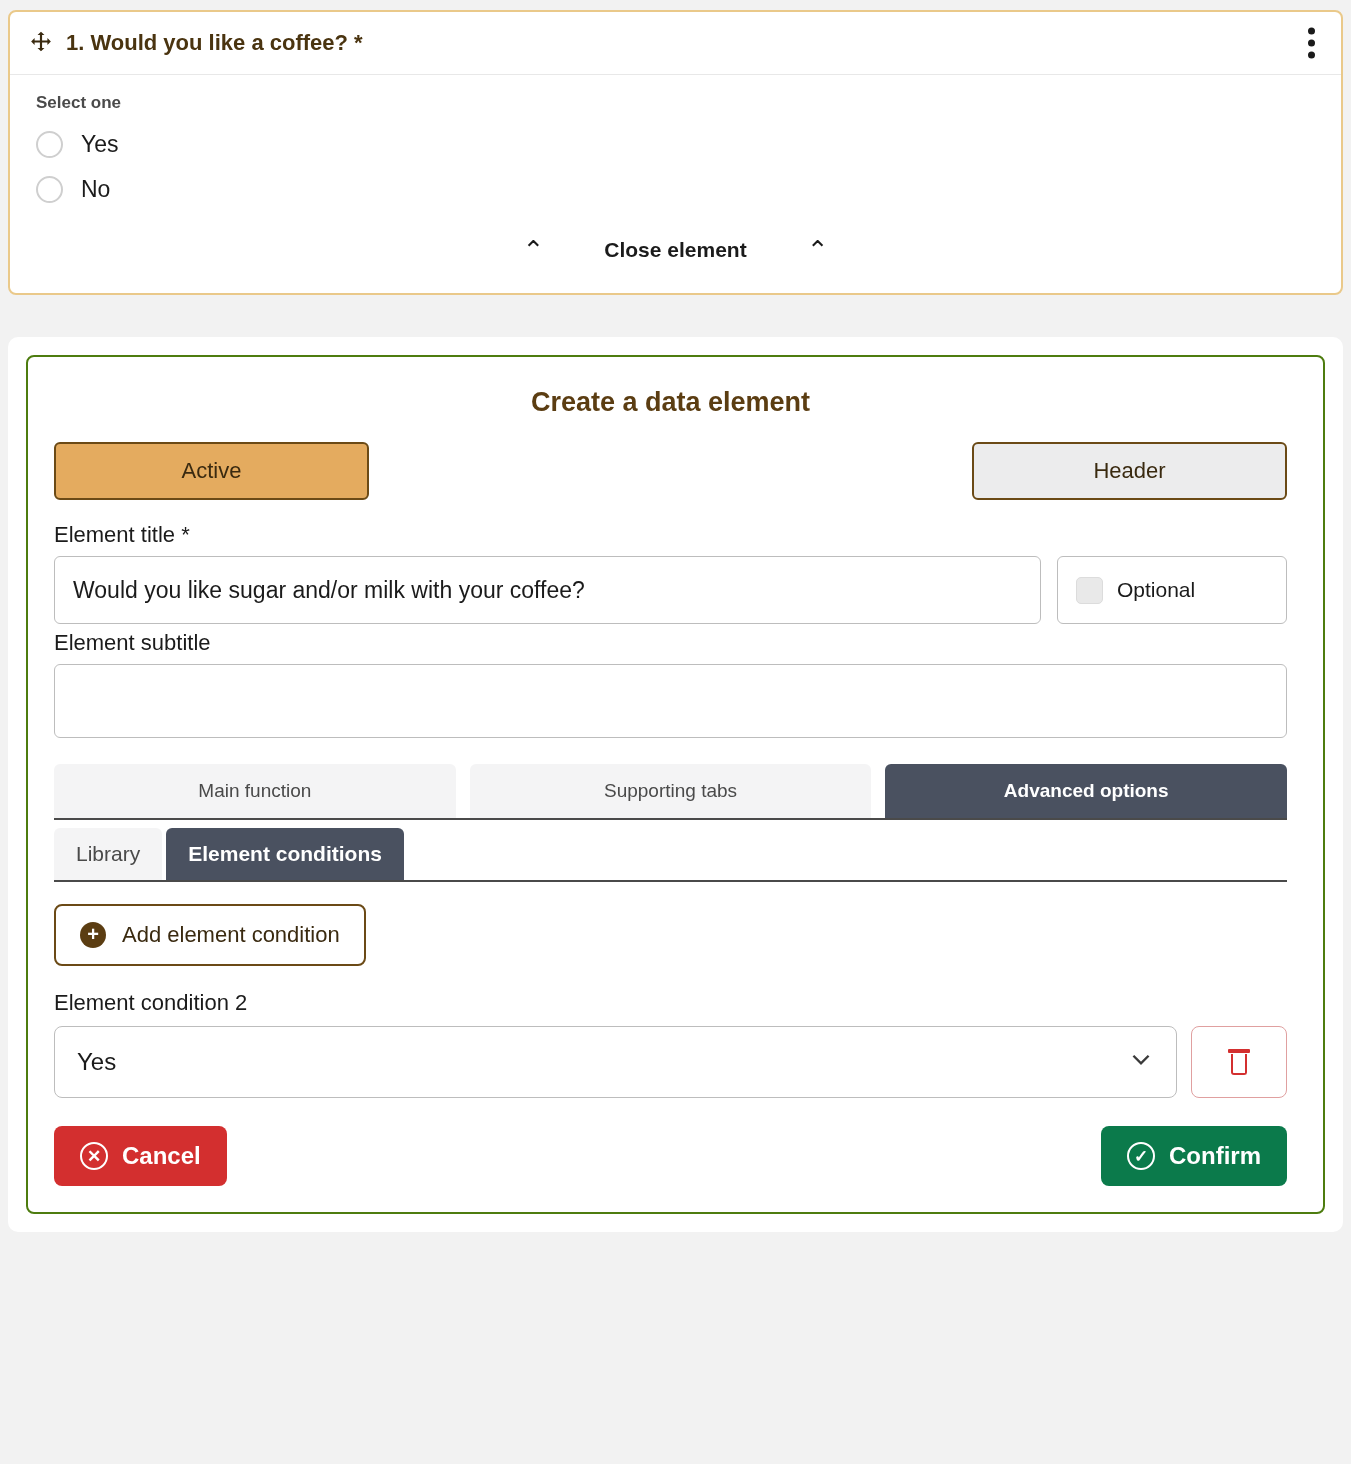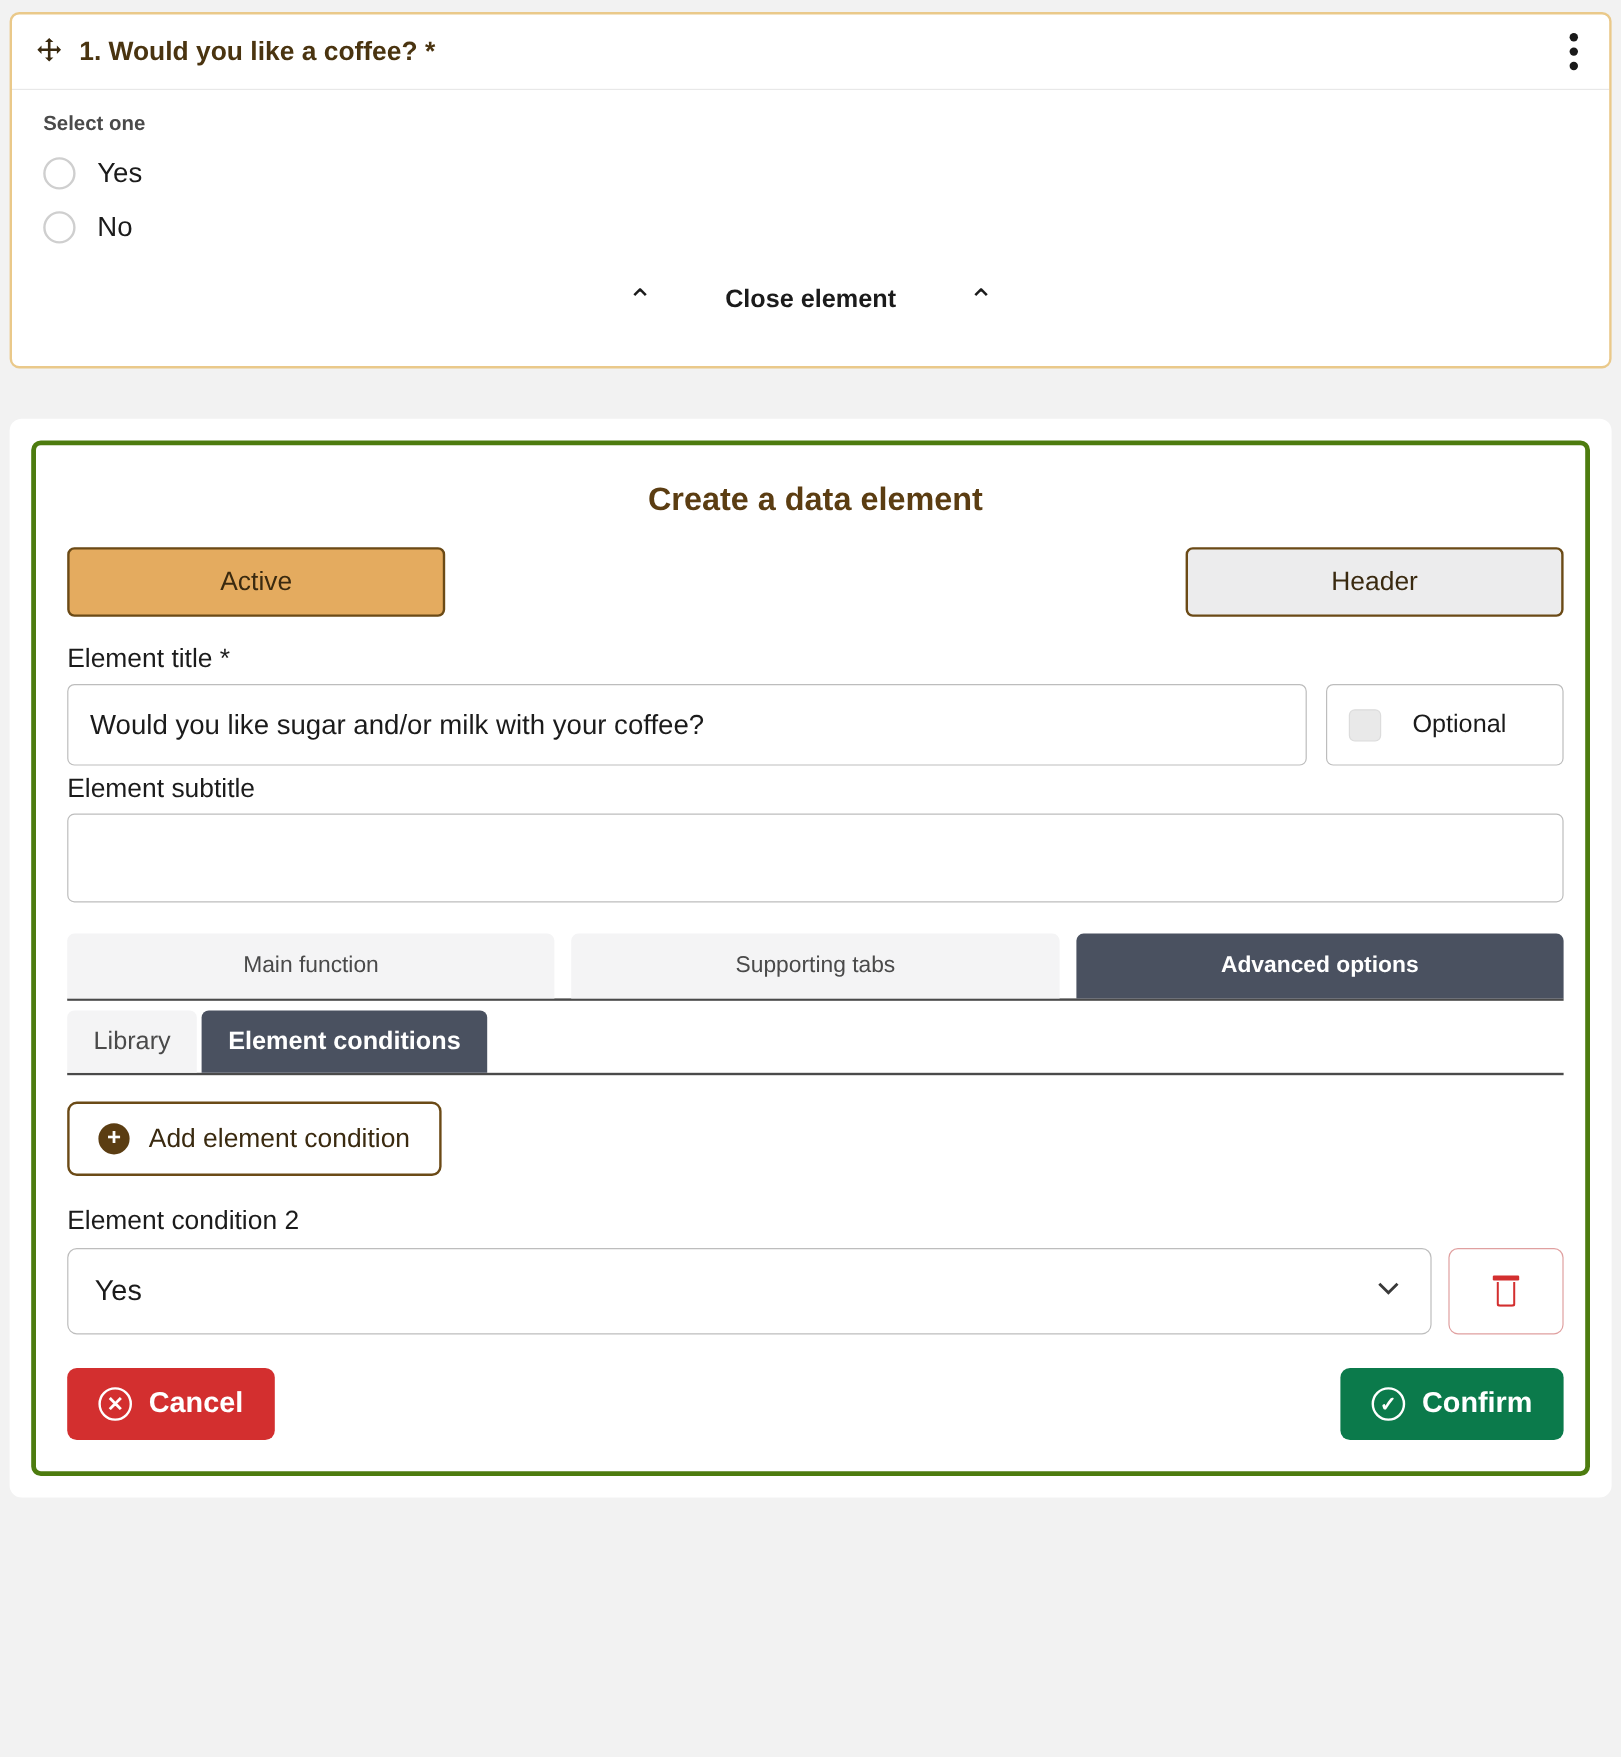--- a/index.html
+++ b/index.html
@@ -58,7 +58,7 @@
     border-radius: 50%;
     background: #1a1a1a;
   }
-  .question-body { padding: 18px 26px 20px 26px; }
+  .question-body { padding: 18px 26px 8px 26px; }
   .select-one {
     font-size: 17px;
     font-weight: bold;

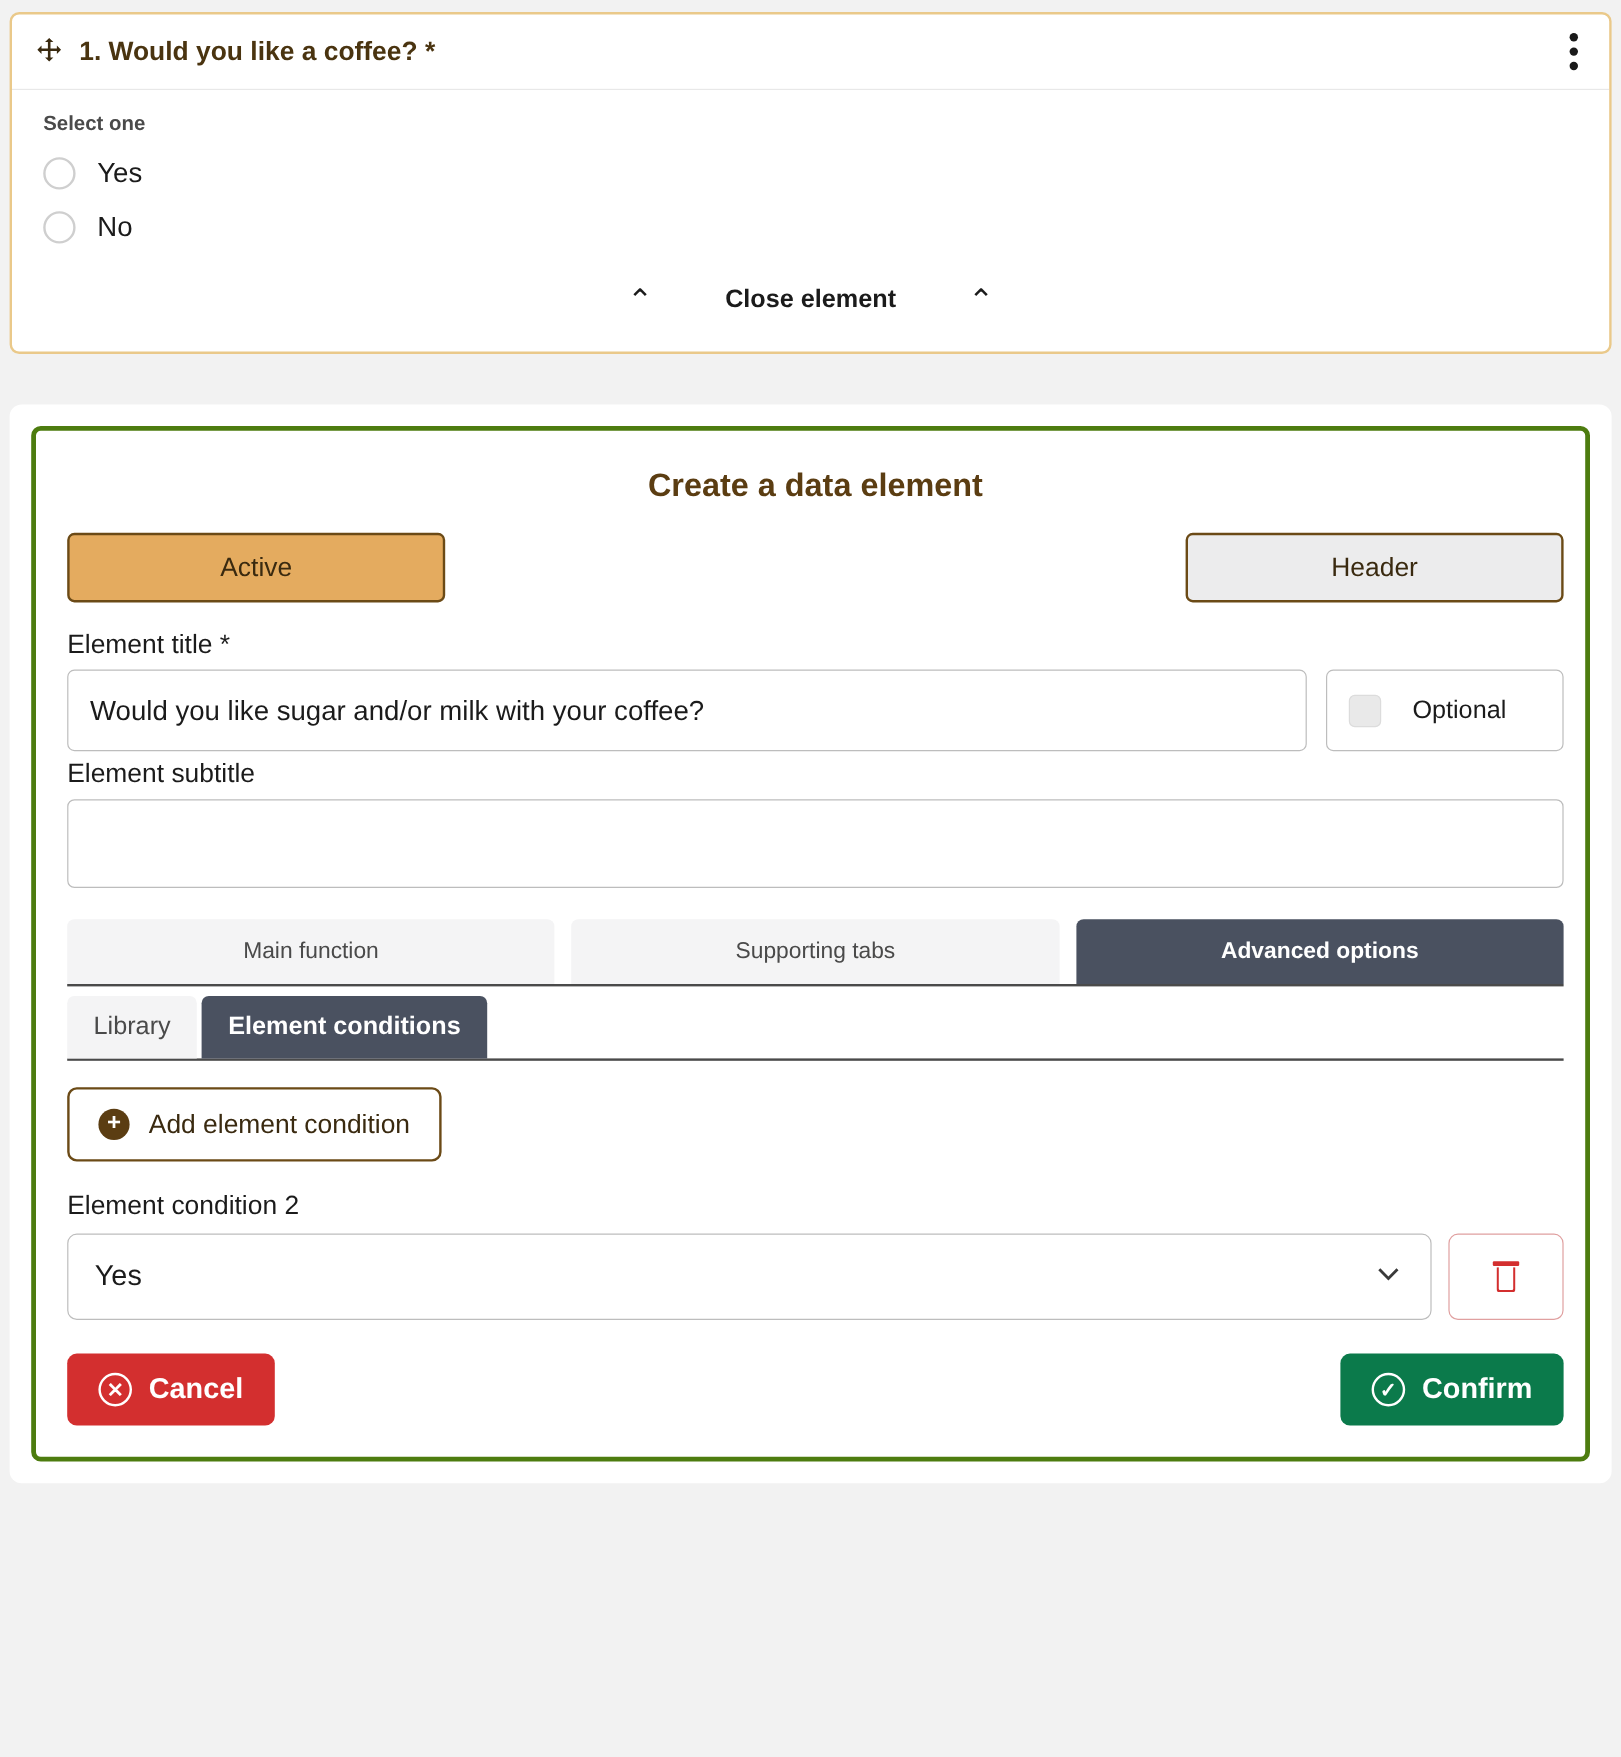--- a/index.html
+++ b/index.html
@@ -109,9 +109,9 @@
     padding: 18px;
   }
   .create-card {
-    border: 4px solid #4d7c0f;
-    border-radius: 8px;
-    padding: 22px 18px 26px 26px;
+    border: 2px solid #4d7c0f;
+    border-radius: 8px;
+    padding: 22px 36px 26px 26px;
     background: #fff;
   }
   .create-title {

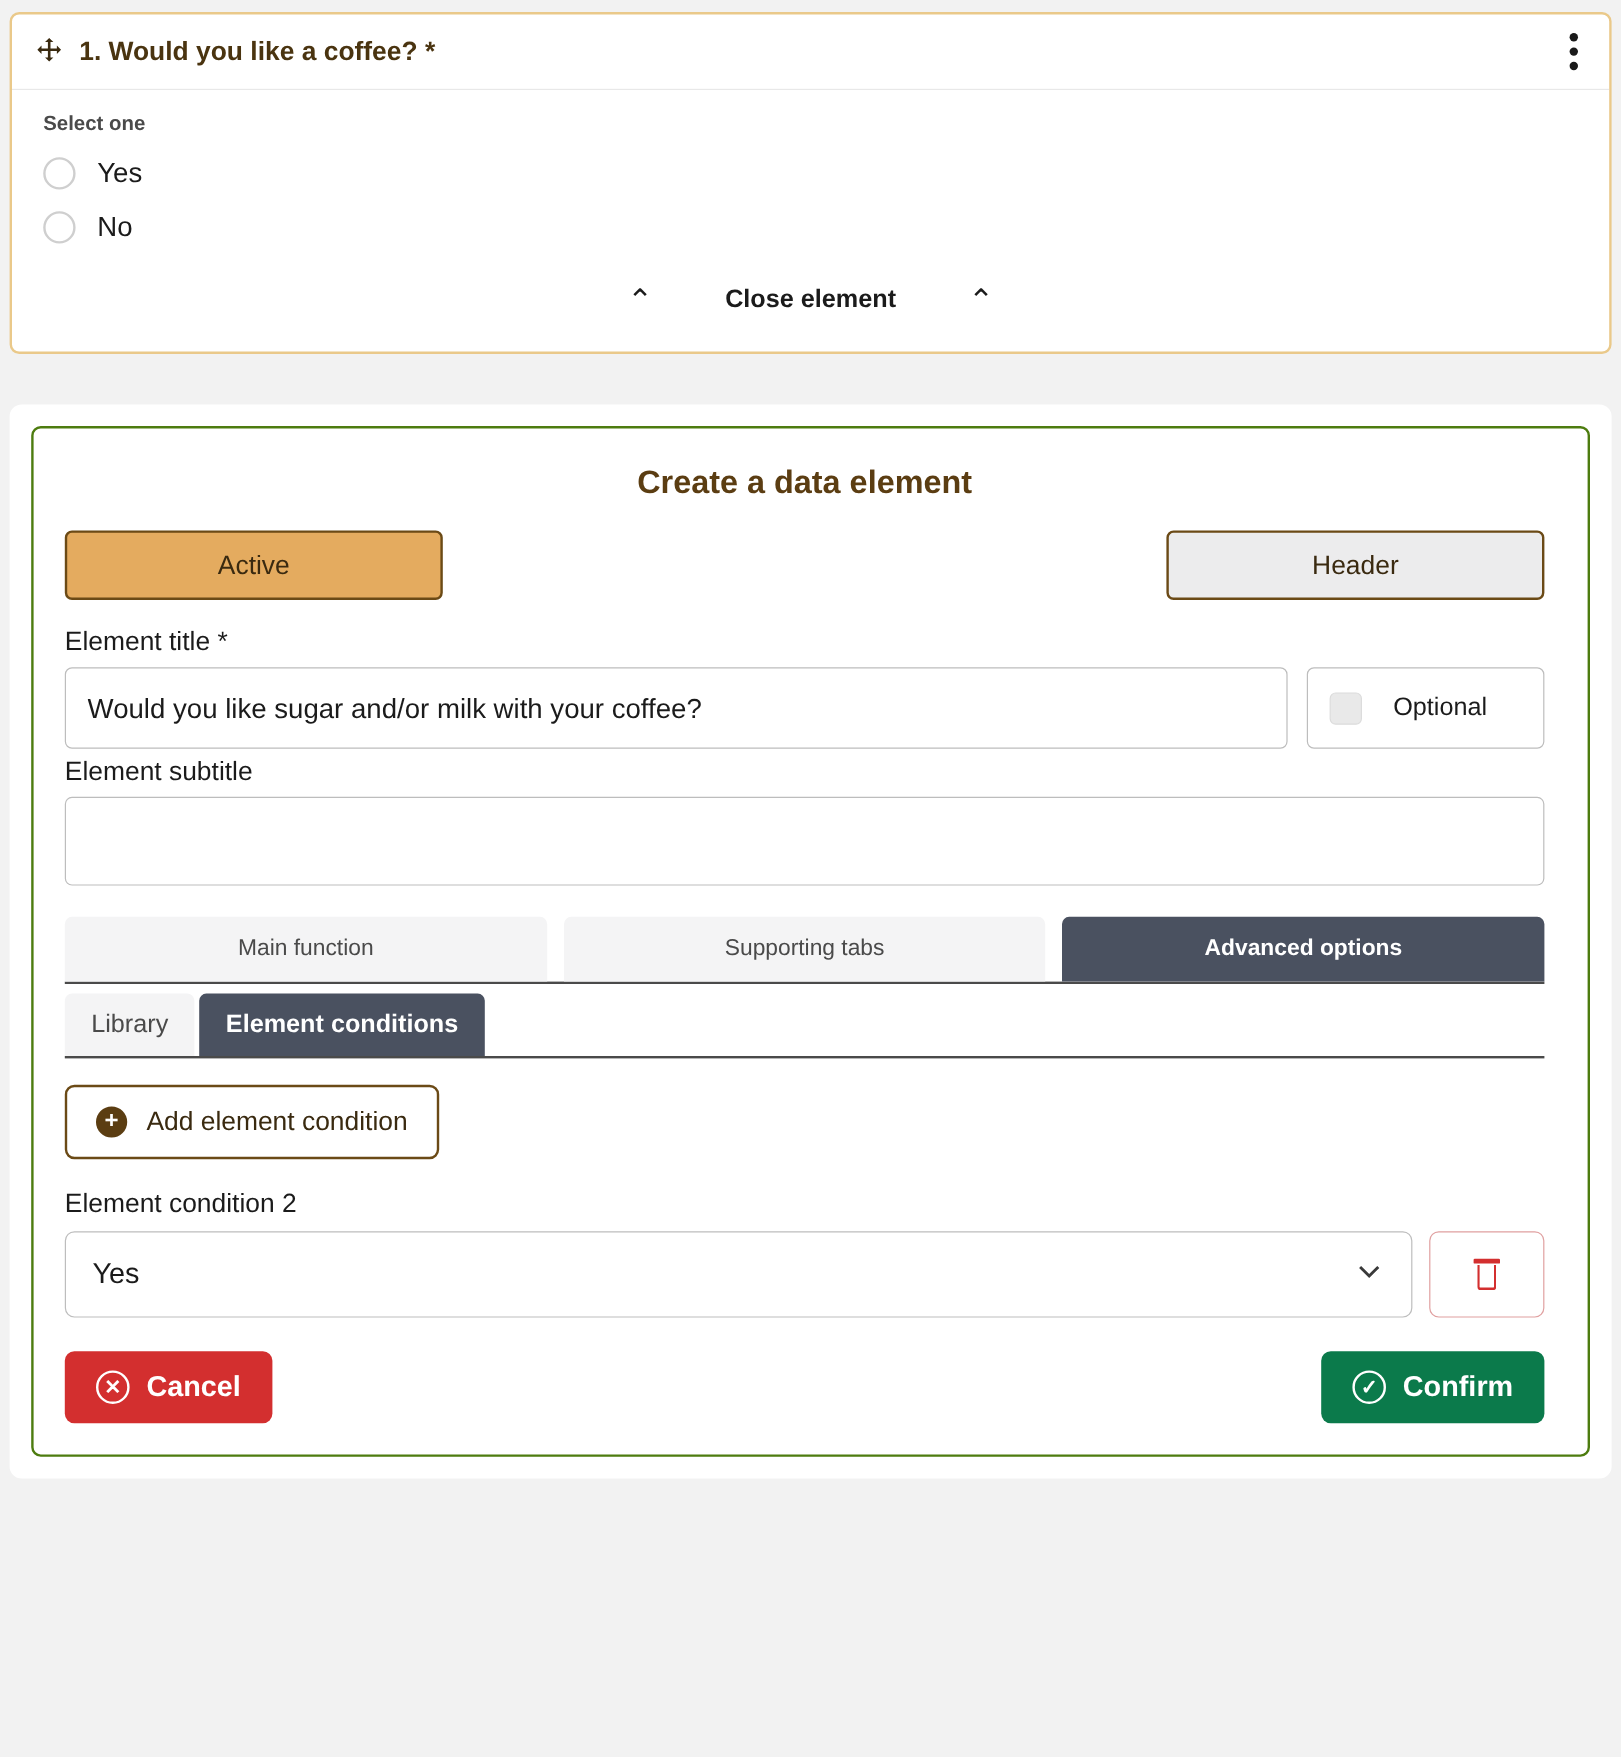--- a/index.html
+++ b/index.html
@@ -158,12 +158,12 @@
     min-height: 68px;
   }
   .optional-box {
-    width: 198px;
+    width: 230px;
     border: 1px solid #bdbdbd;
     border-radius: 6px;
     display: flex;
     align-items: center;
-    gap: 26px;
+    gap: 14px;
     padding: 0 18px;
   }
   .checkbox {

